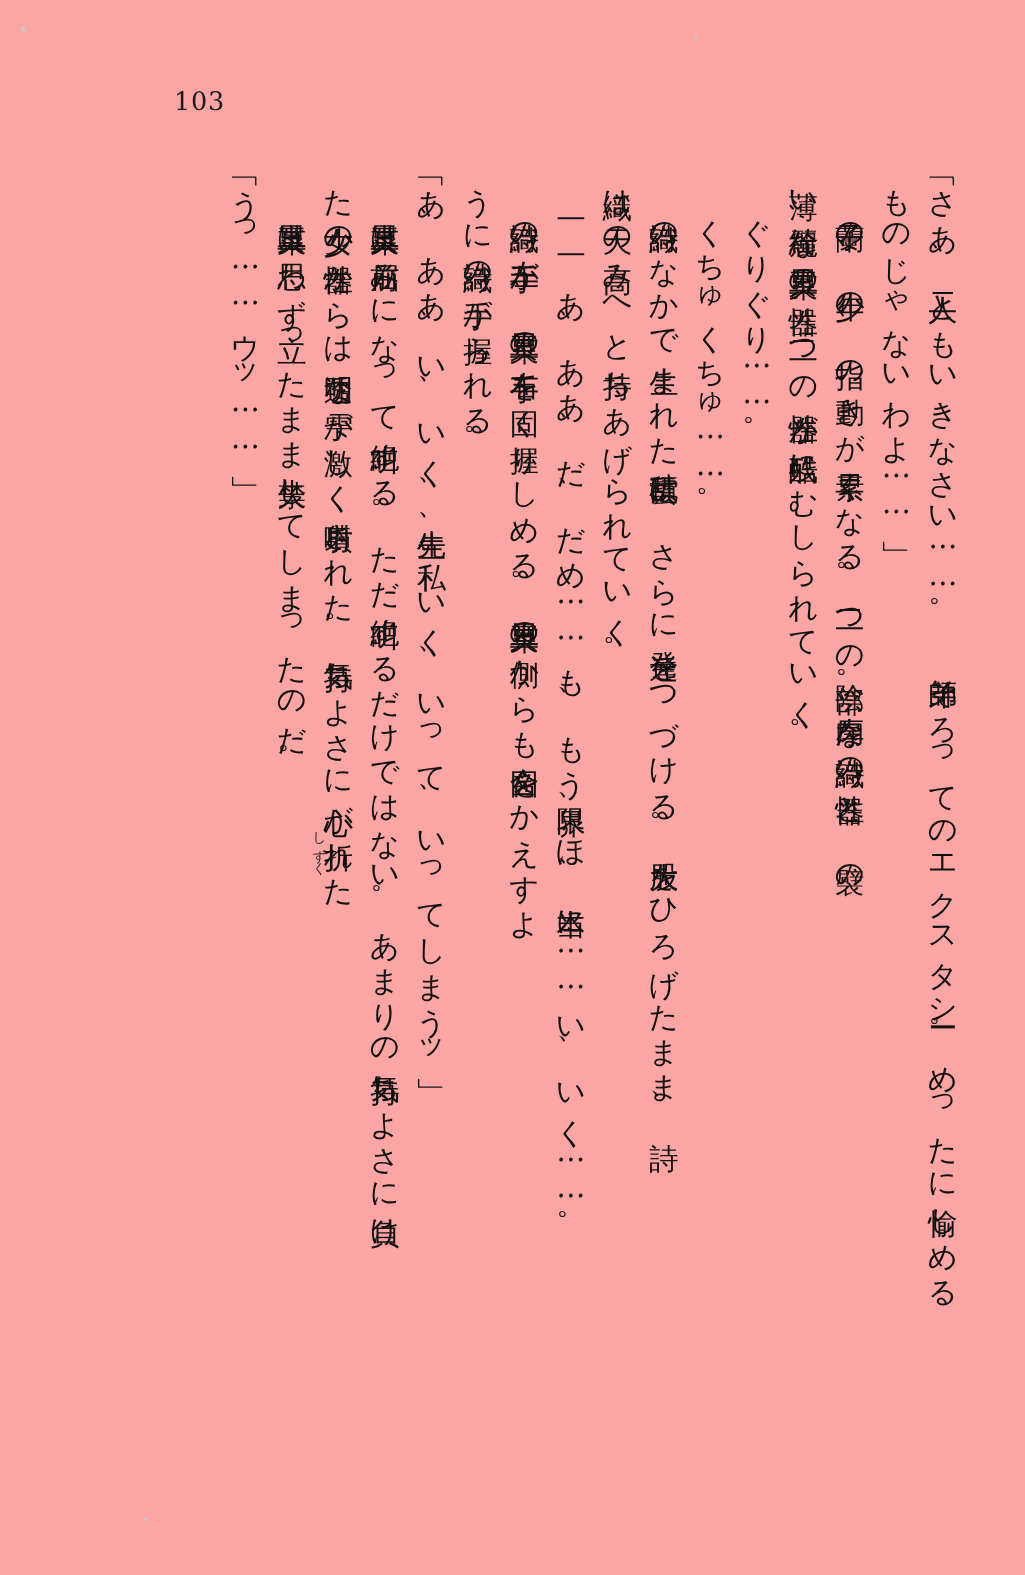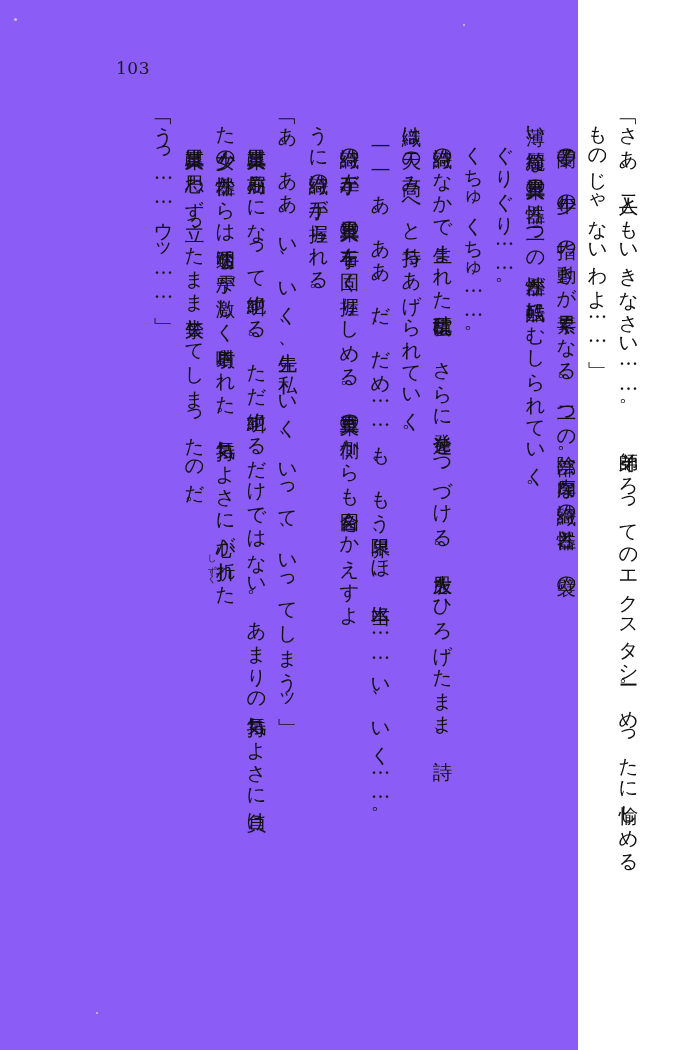--- a/index.html
+++ b/index.html
@@ -17,9 +17,9 @@
 
   #page {
     position: relative;
-    width: 578px;
+    width: 683px;
     height: 1050px;
-    background: #8b5cf6;
+    background: #fca5a5;
   }
 
   

